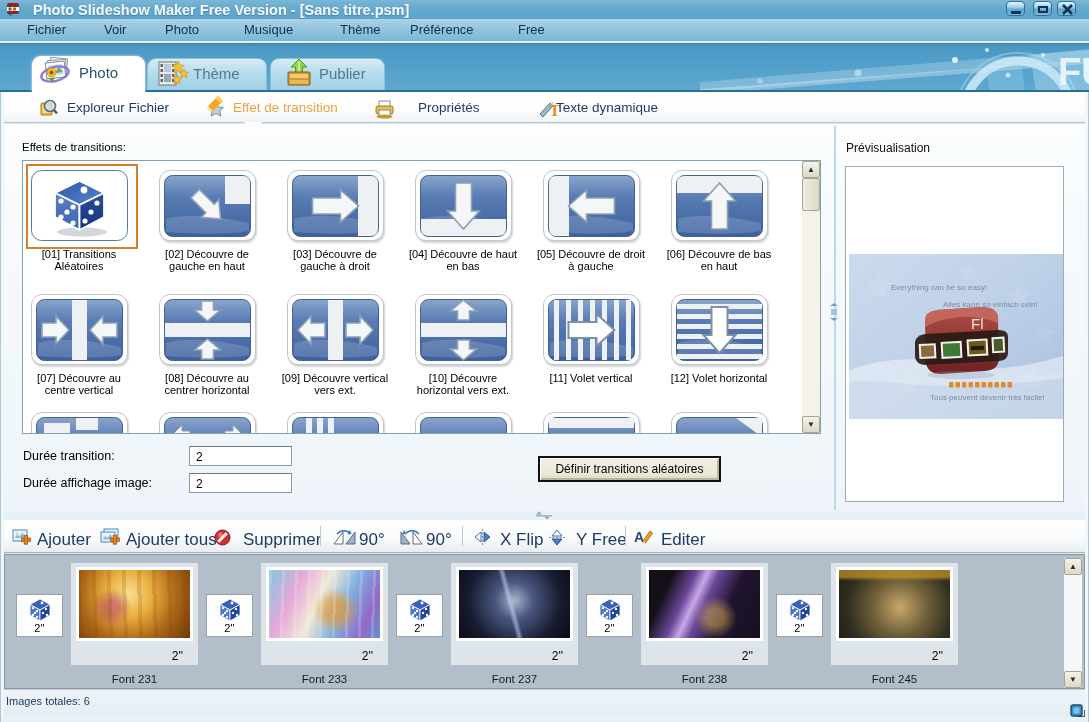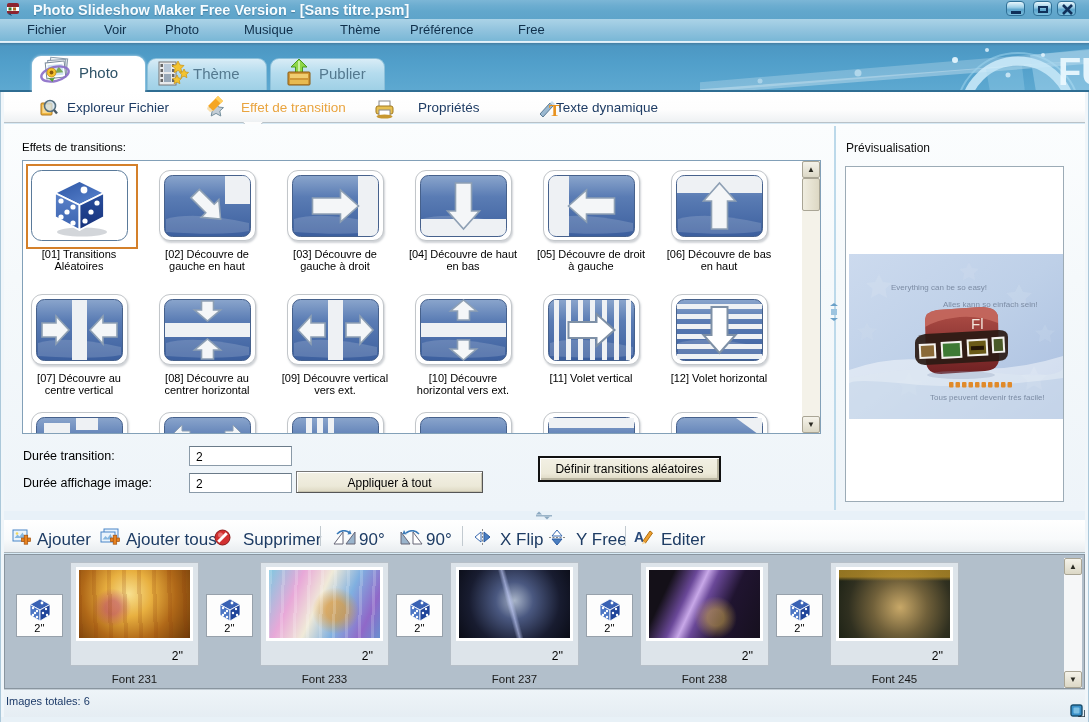--- a/index.html
+++ b/index.html
@@ -232,7 +232,7 @@
   <path d="M12,0 L17,5 L14.5,7.5 L9.5,2.5 Z" fill="#ffd060"></path>
   <path d="M2,10 L7,15 L4,16 L1,13 Z" fill="#f8e0b0"></path>
 </svg>
-<div class="abs tb1-text" style="left:233px; color:#e9a43f;margin-left:8px;">Effet de transition</div>
+<div class="abs tb1-text" style="left:233px; color:#e9a43f;">Effet de transition</div>
 <svg class="abs" style="left:374px;top:100px" width="21" height="19" viewBox="0 0 21 19">
   <rect x="5" y="1" width="11" height="6" fill="#fff" stroke="#888"></rect>
   <rect x="2" y="6" width="17" height="8" rx="2" fill="#e8c050" stroke="#a07820"></rect>

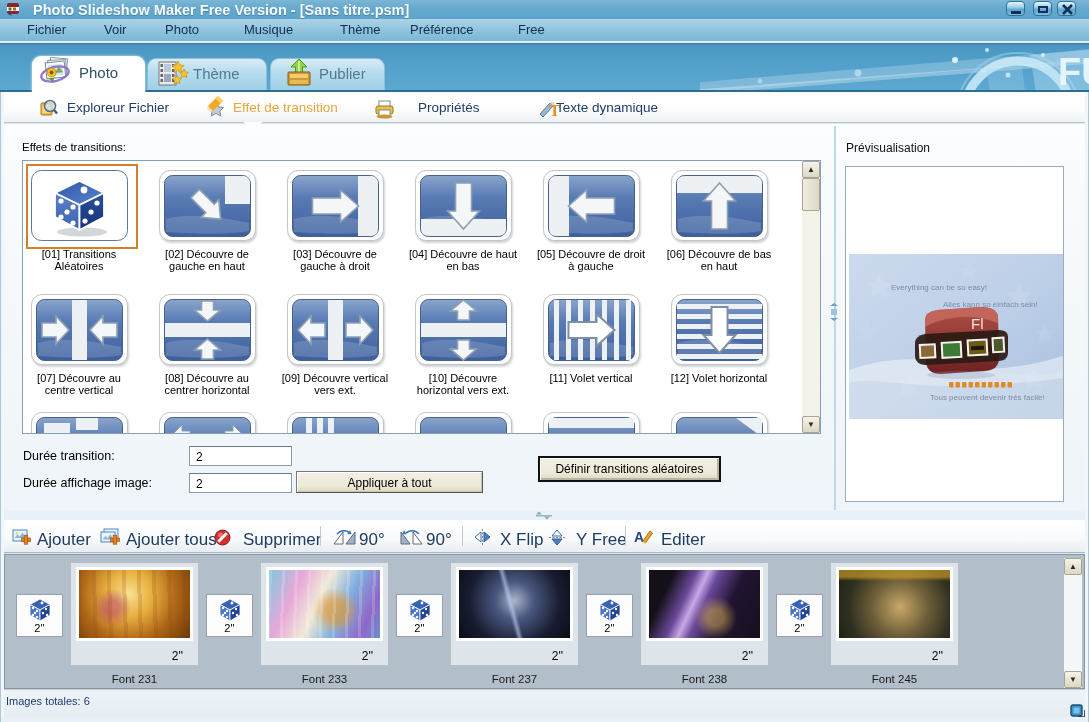--- a/index.html
+++ b/index.html
@@ -508,7 +508,6 @@
   <div class="abs ctl-label" style="left:19px; top:352px;">Durée affichage image:</div>
   <div class="abs ctl-input" style="left:185px; top:322px;">2</div>
   <div class="abs ctl-input" style="left:185px; top:349px;">2</div>
-  <div class="abs ctl-btn" style="left:292px; top:347px;">Appliquer à tout</div>
   <div class="abs ctl-btn def" style="left:535px; top:333px; width:181px; height:24px;">Définir transitions aléatoires</div>
 </div>
 

